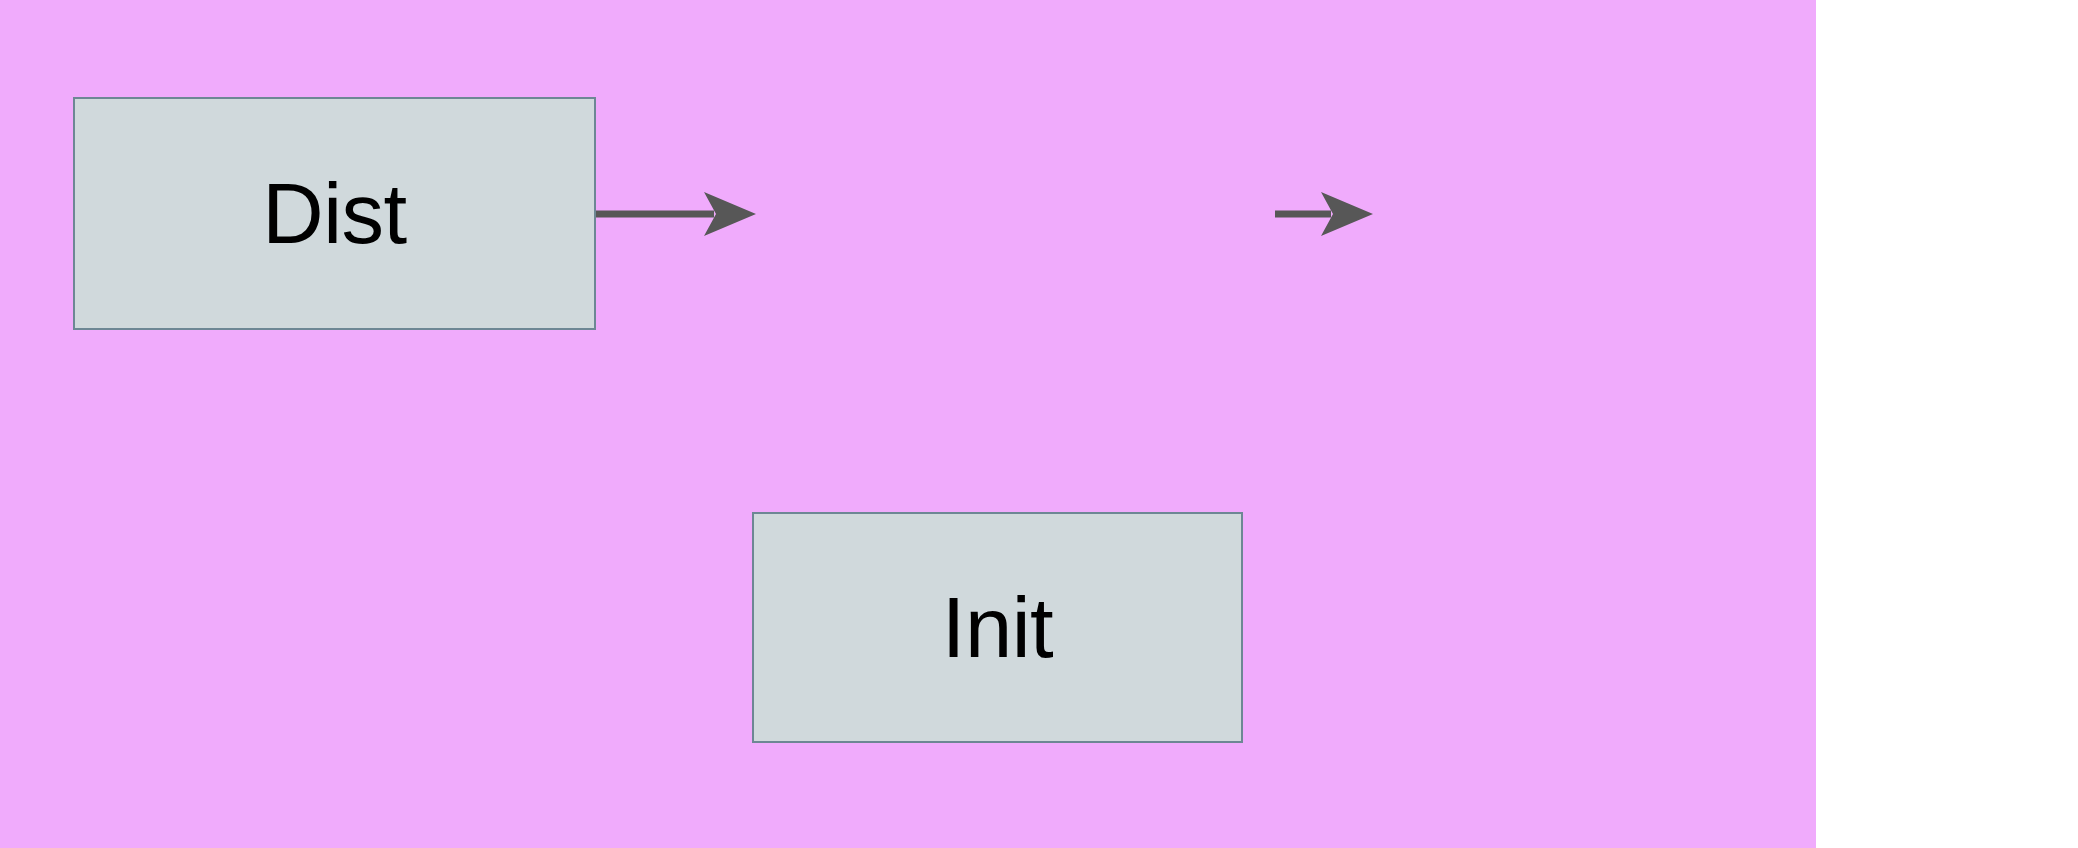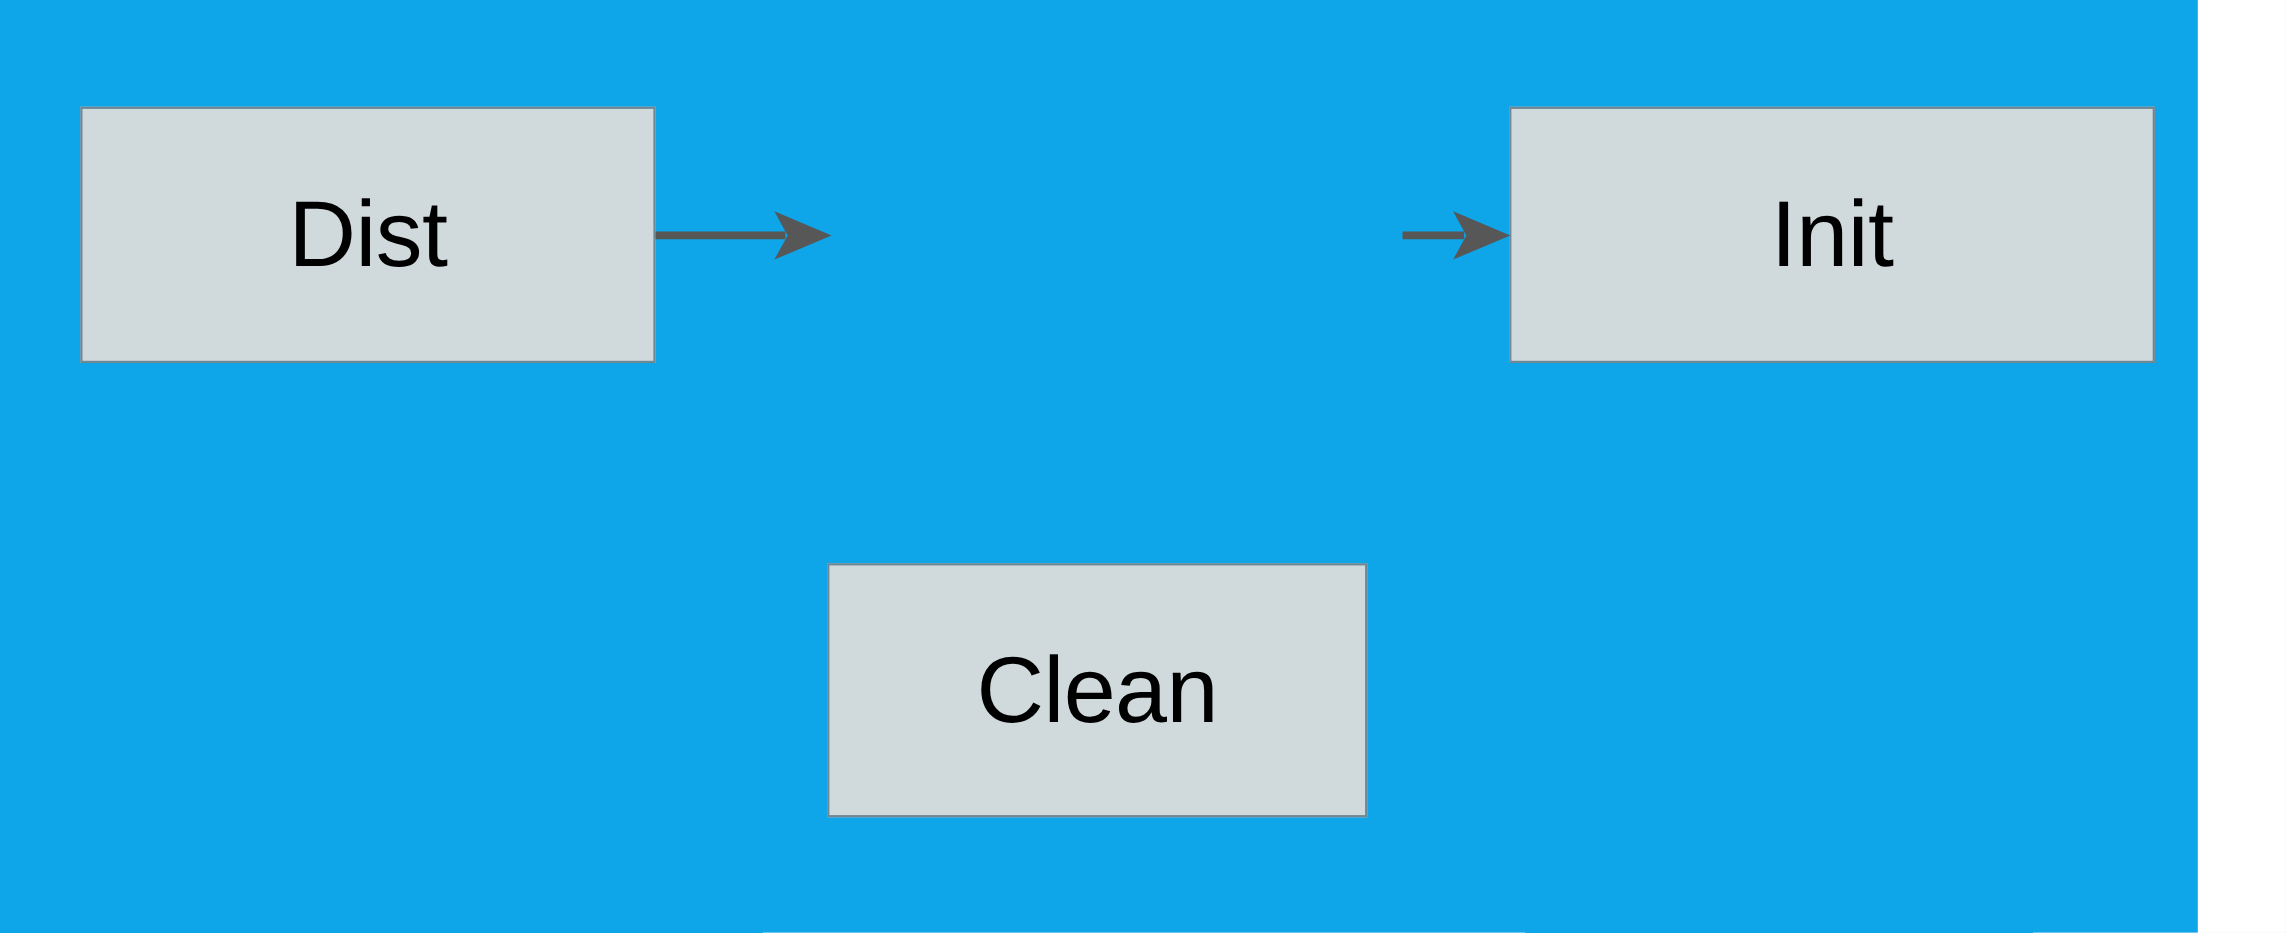--- a/index.html
+++ b/index.html
@@ -12,9 +12,9 @@
   }
   #canvas {
     position: relative;
-    width: 1998px;
+    width: 1816px;
     height: 848px;
-    background: #0ea5e9;
+    background: #f0abfc;
     overflow: hidden;
   }
   .node {

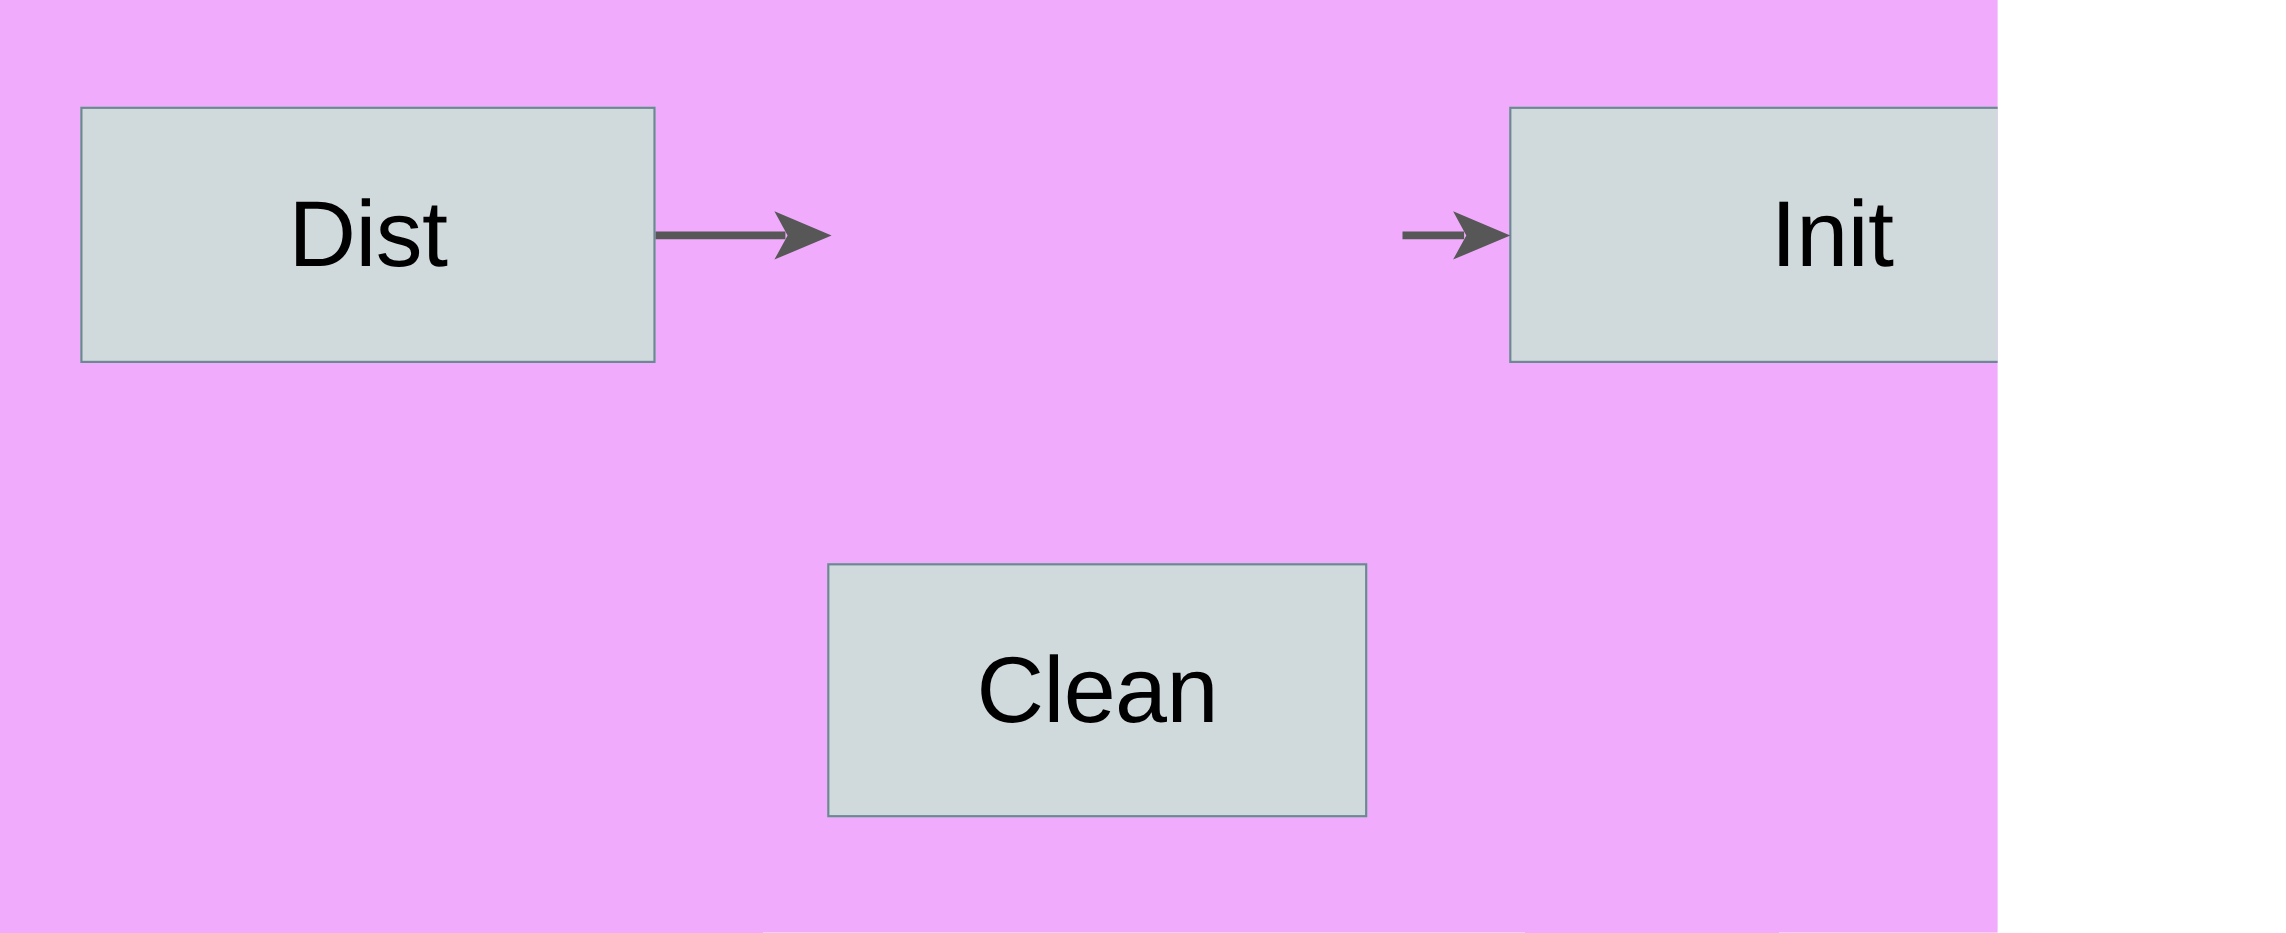--- a/index.html
+++ b/index.html
@@ -63,9 +63,6 @@
   </div>
 
 
-  <div class="node" id="node-init">
-    <span class="node-label">Init</span>
-  </div>
 
   <div class="node" id="node-clean">
     <span class="node-label">Clean</span>

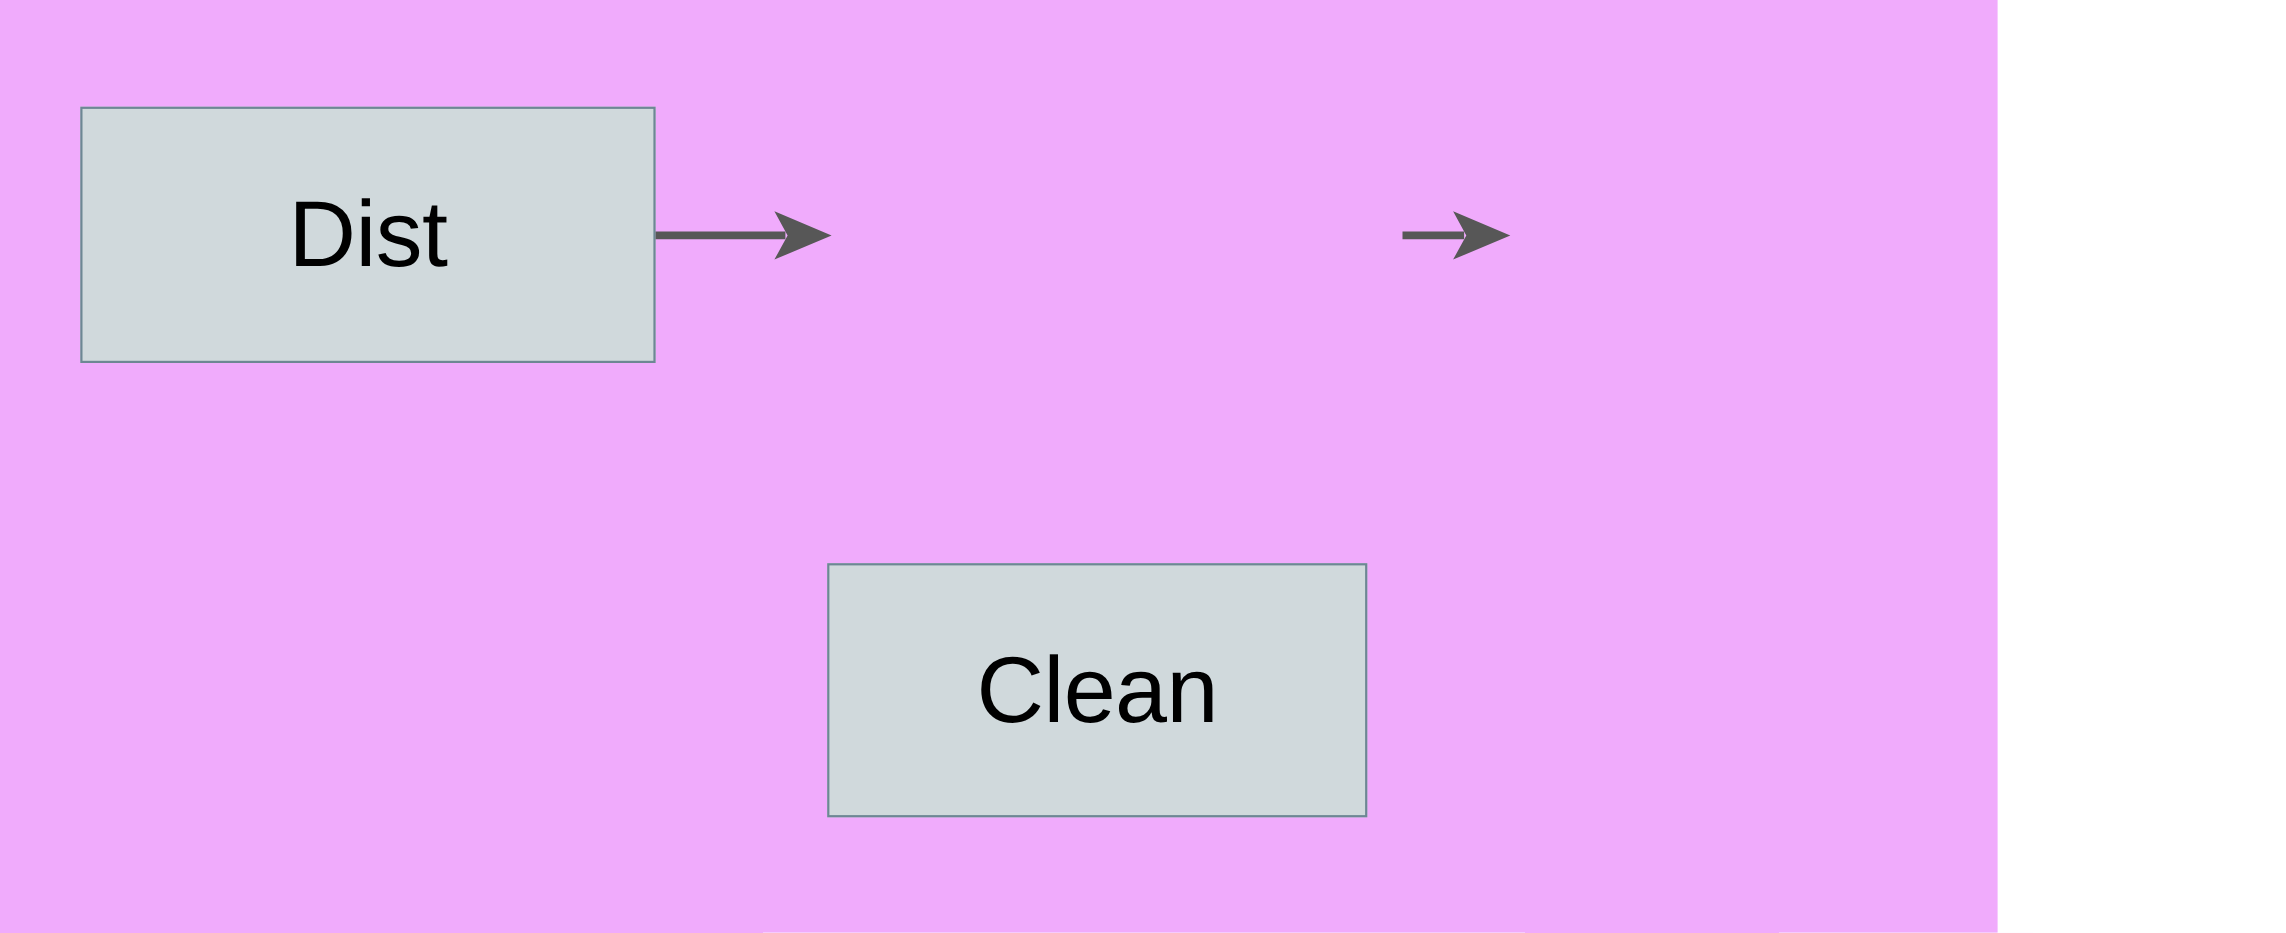--- a/index.html
+++ b/index.html
@@ -65,7 +65,7 @@
 
 
   <div class="node" id="node-clean">
-    <span class="node-label">Clean</span>
+    <span class="node-label">Init</span>
   </div>
 
   <div class="edge" id="edge-dist-compile">

